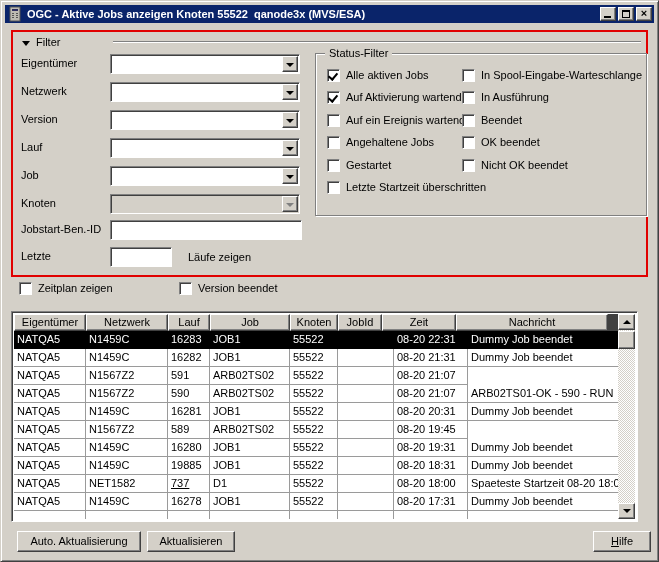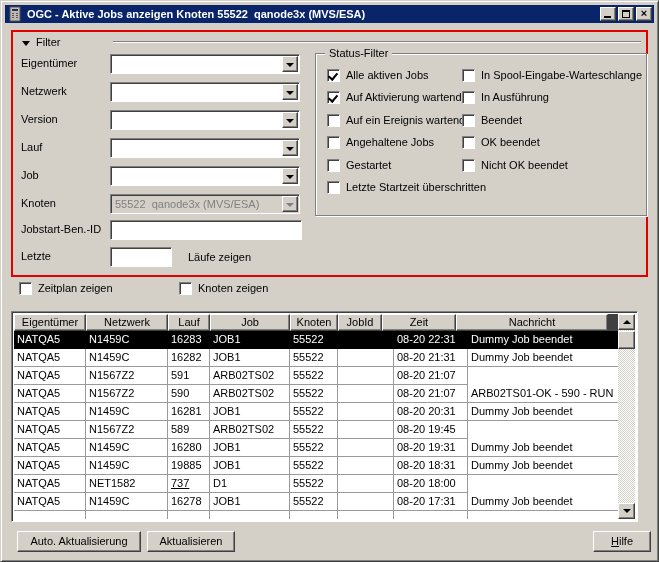--- a/index.html
+++ b/index.html
@@ -203,7 +203,6 @@
       </div>
       <span class="flabel" style="left: 20px; top: 196px;">Knoten</span>
       <div class="combo disabled" style="left: 109px; top: 193px; width: 190px;">
-        <span class="ctxt">55522  qanode3x (MVS/ESA)</span>
         <span class="dbtn">
           <span class="tri-down"></span>
         </span>

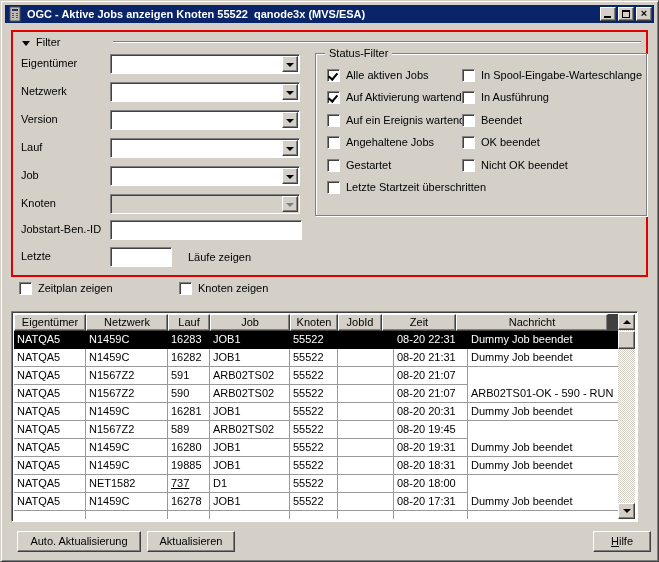--- a/index.html
+++ b/index.html
@@ -245,7 +245,7 @@
       <span class="cb" style="left: 18px; top: 281px;"></span>
       <span class="cblabel" style="left: 37px; top: 281px;">Zeitplan zeigen</span>
       <span class="cb" style="left: 178px; top: 281px;"></span>
-      <span class="cblabel" style="left: 197px; top: 281px;">Knoten zeigen</span>
+      <span class="cblabel" style="left: 197px; top: 281px;">Version beendet</span>
     </div>
 
   <div class="grid">

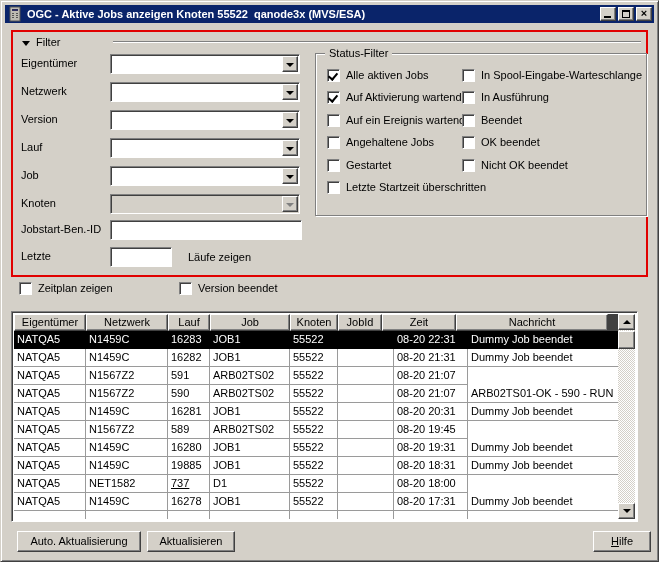--- a/index.html
+++ b/index.html
@@ -346,6 +346,7 @@
           <span class="tcell" style="width: 48px;">55522</span>
           <span class="tcell" style="width: 56px;"></span>
           <span class="tcell" style="width: 74px;">08-20 18:00</span>
+          <span class="tcell" style="width: 152px;">Spaeteste Startzeit 08-20 18:0</span>
         </div>
         <div class="trow">
           <span class="tcell" style="width: 72px;">NATQA5</span>

